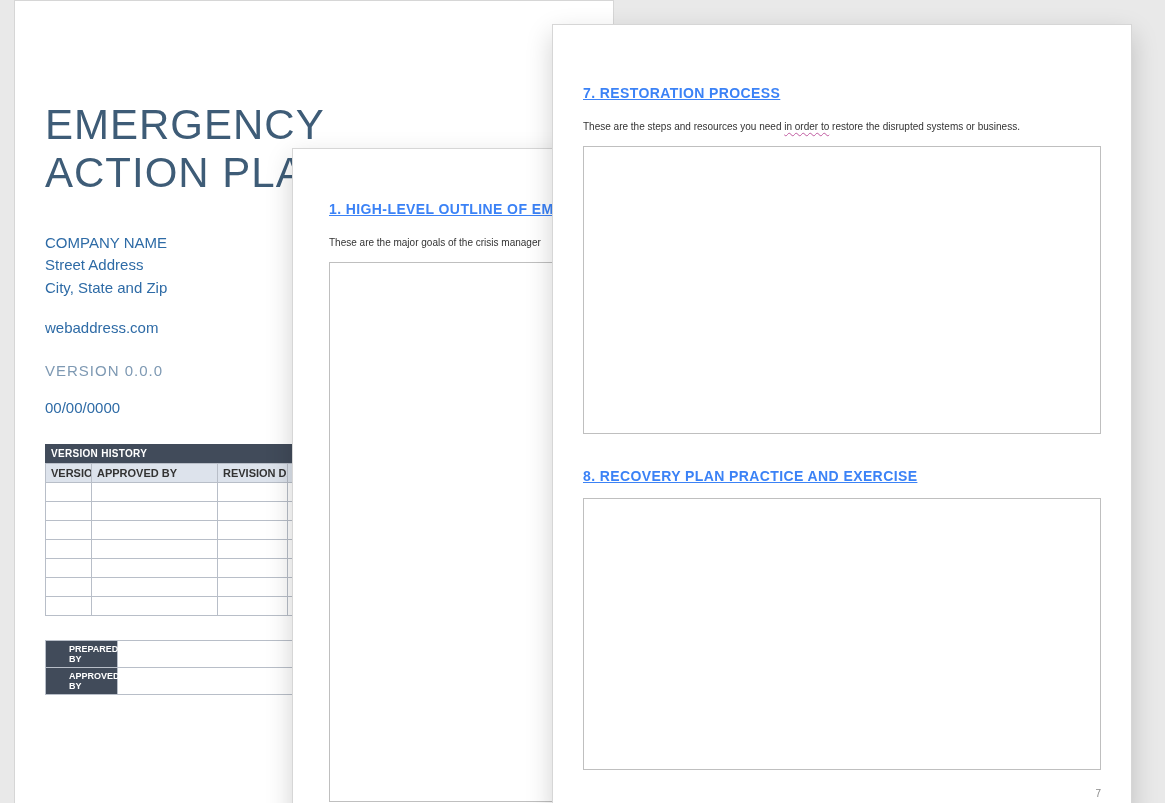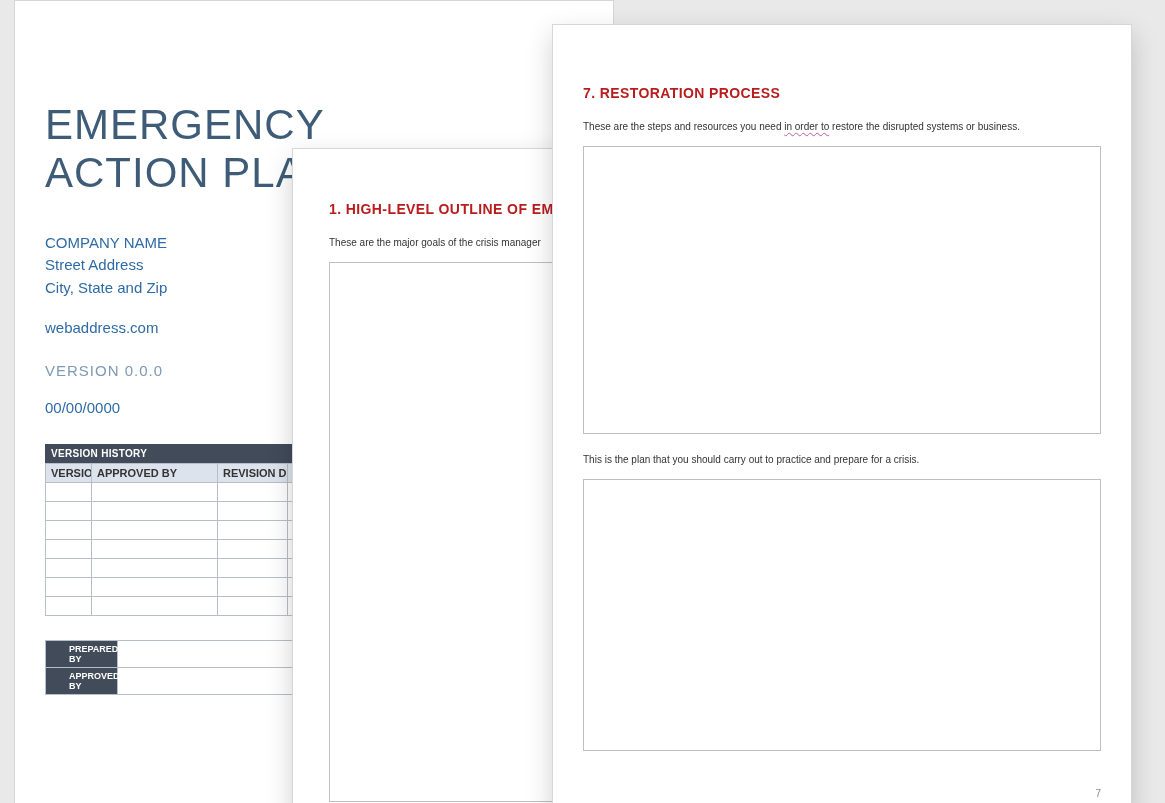--- a/index.html
+++ b/index.html
@@ -128,7 +128,8 @@
     font-weight: 700;
     font-size: 14px;
     letter-spacing: 0.4px;
-    color: #b91c1c;
+    color: #3b82f6;
+    text-decoration: underline;
   }
   .sec-desc {
     font-size: 10px;

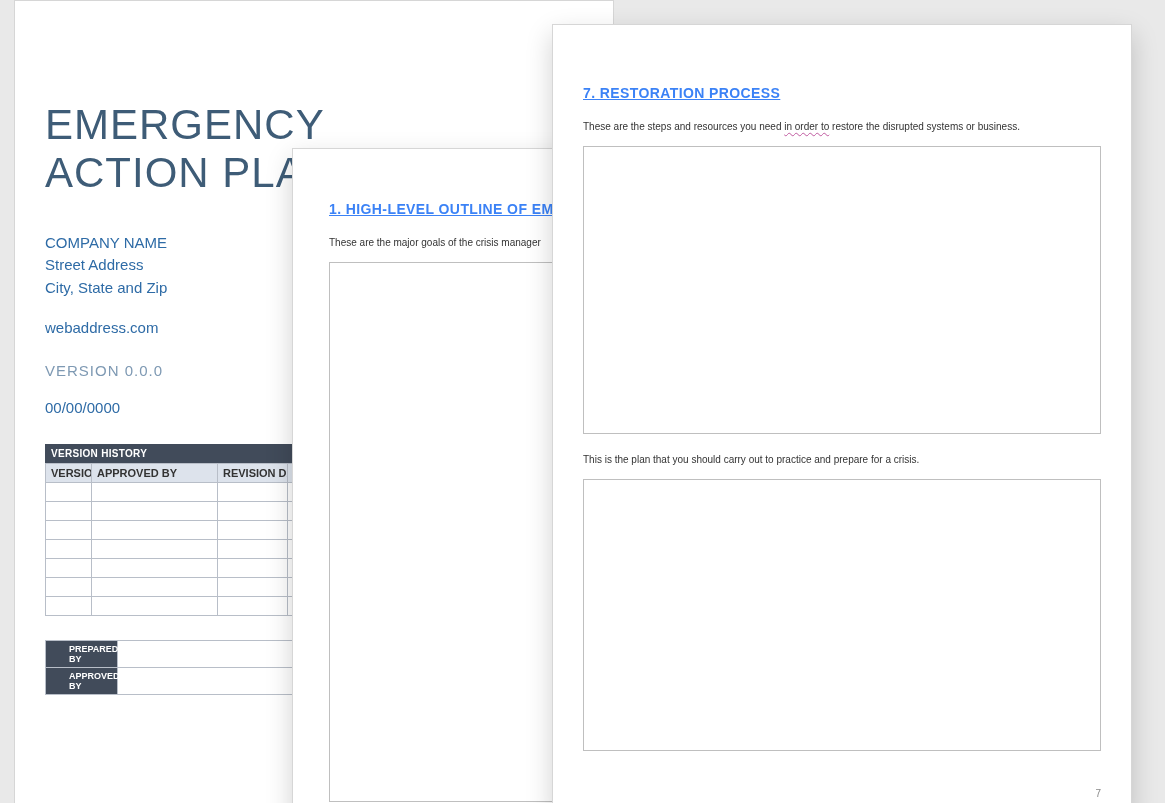--- a/index.html
+++ b/index.html
@@ -284,6 +284,7 @@
   </div>
   <div class="big-box" style="height:288px;"></div>
 
+  <div class="sec-title" style="margin-top:34px;">8.  RECOVERY PLAN PRACTICE AND EXERCISE</div>
   <div class="sec-desc">This is the plan that you should carry out to practice and prepare for a crisis.</div>
   <div class="big-box" style="height:272px;"></div>
 

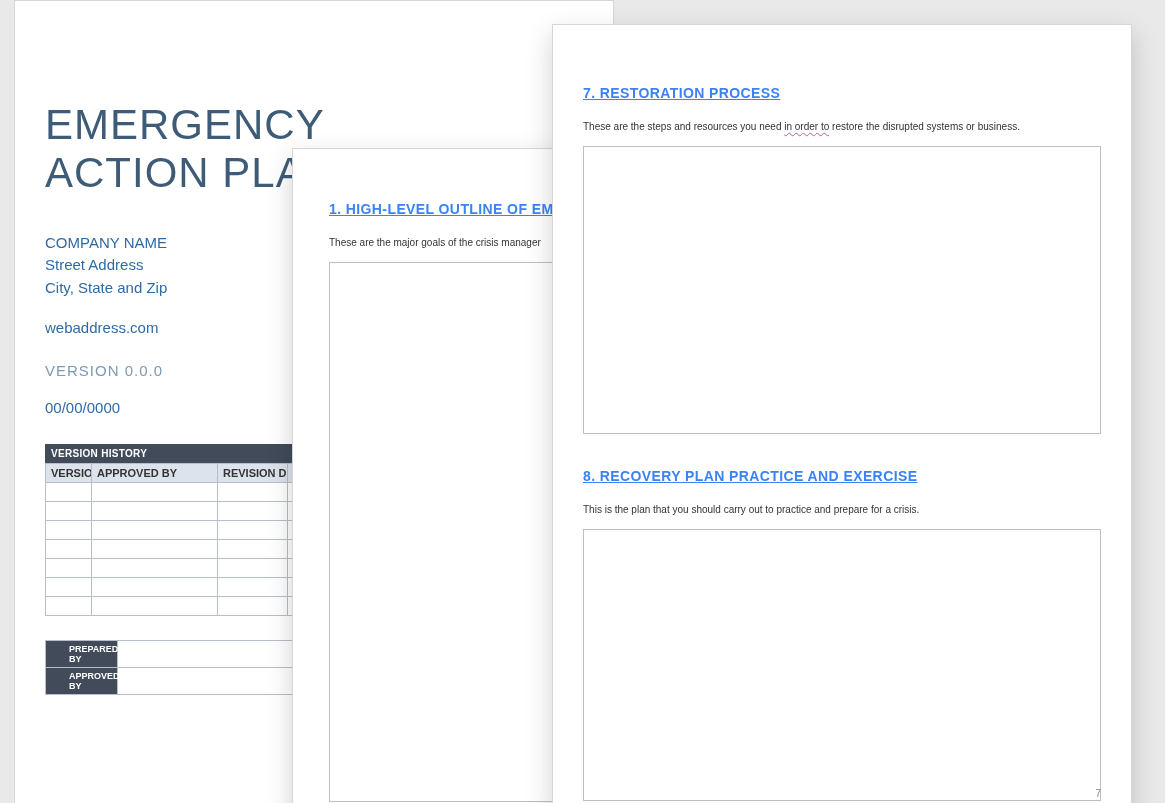--- a/index.html
+++ b/index.html
@@ -285,7 +285,6 @@
   <div class="big-box" style="height:288px;"></div>
 
   <div class="sec-title" style="margin-top:34px;">8.  RECOVERY PLAN PRACTICE AND EXERCISE</div>
-  <div class="sec-desc">This is the plan that you should carry out to practice and prepare for a crisis.</div>
   <div class="big-box" style="height:272px;"></div>
 
   <div class="pagenum">7</div>

